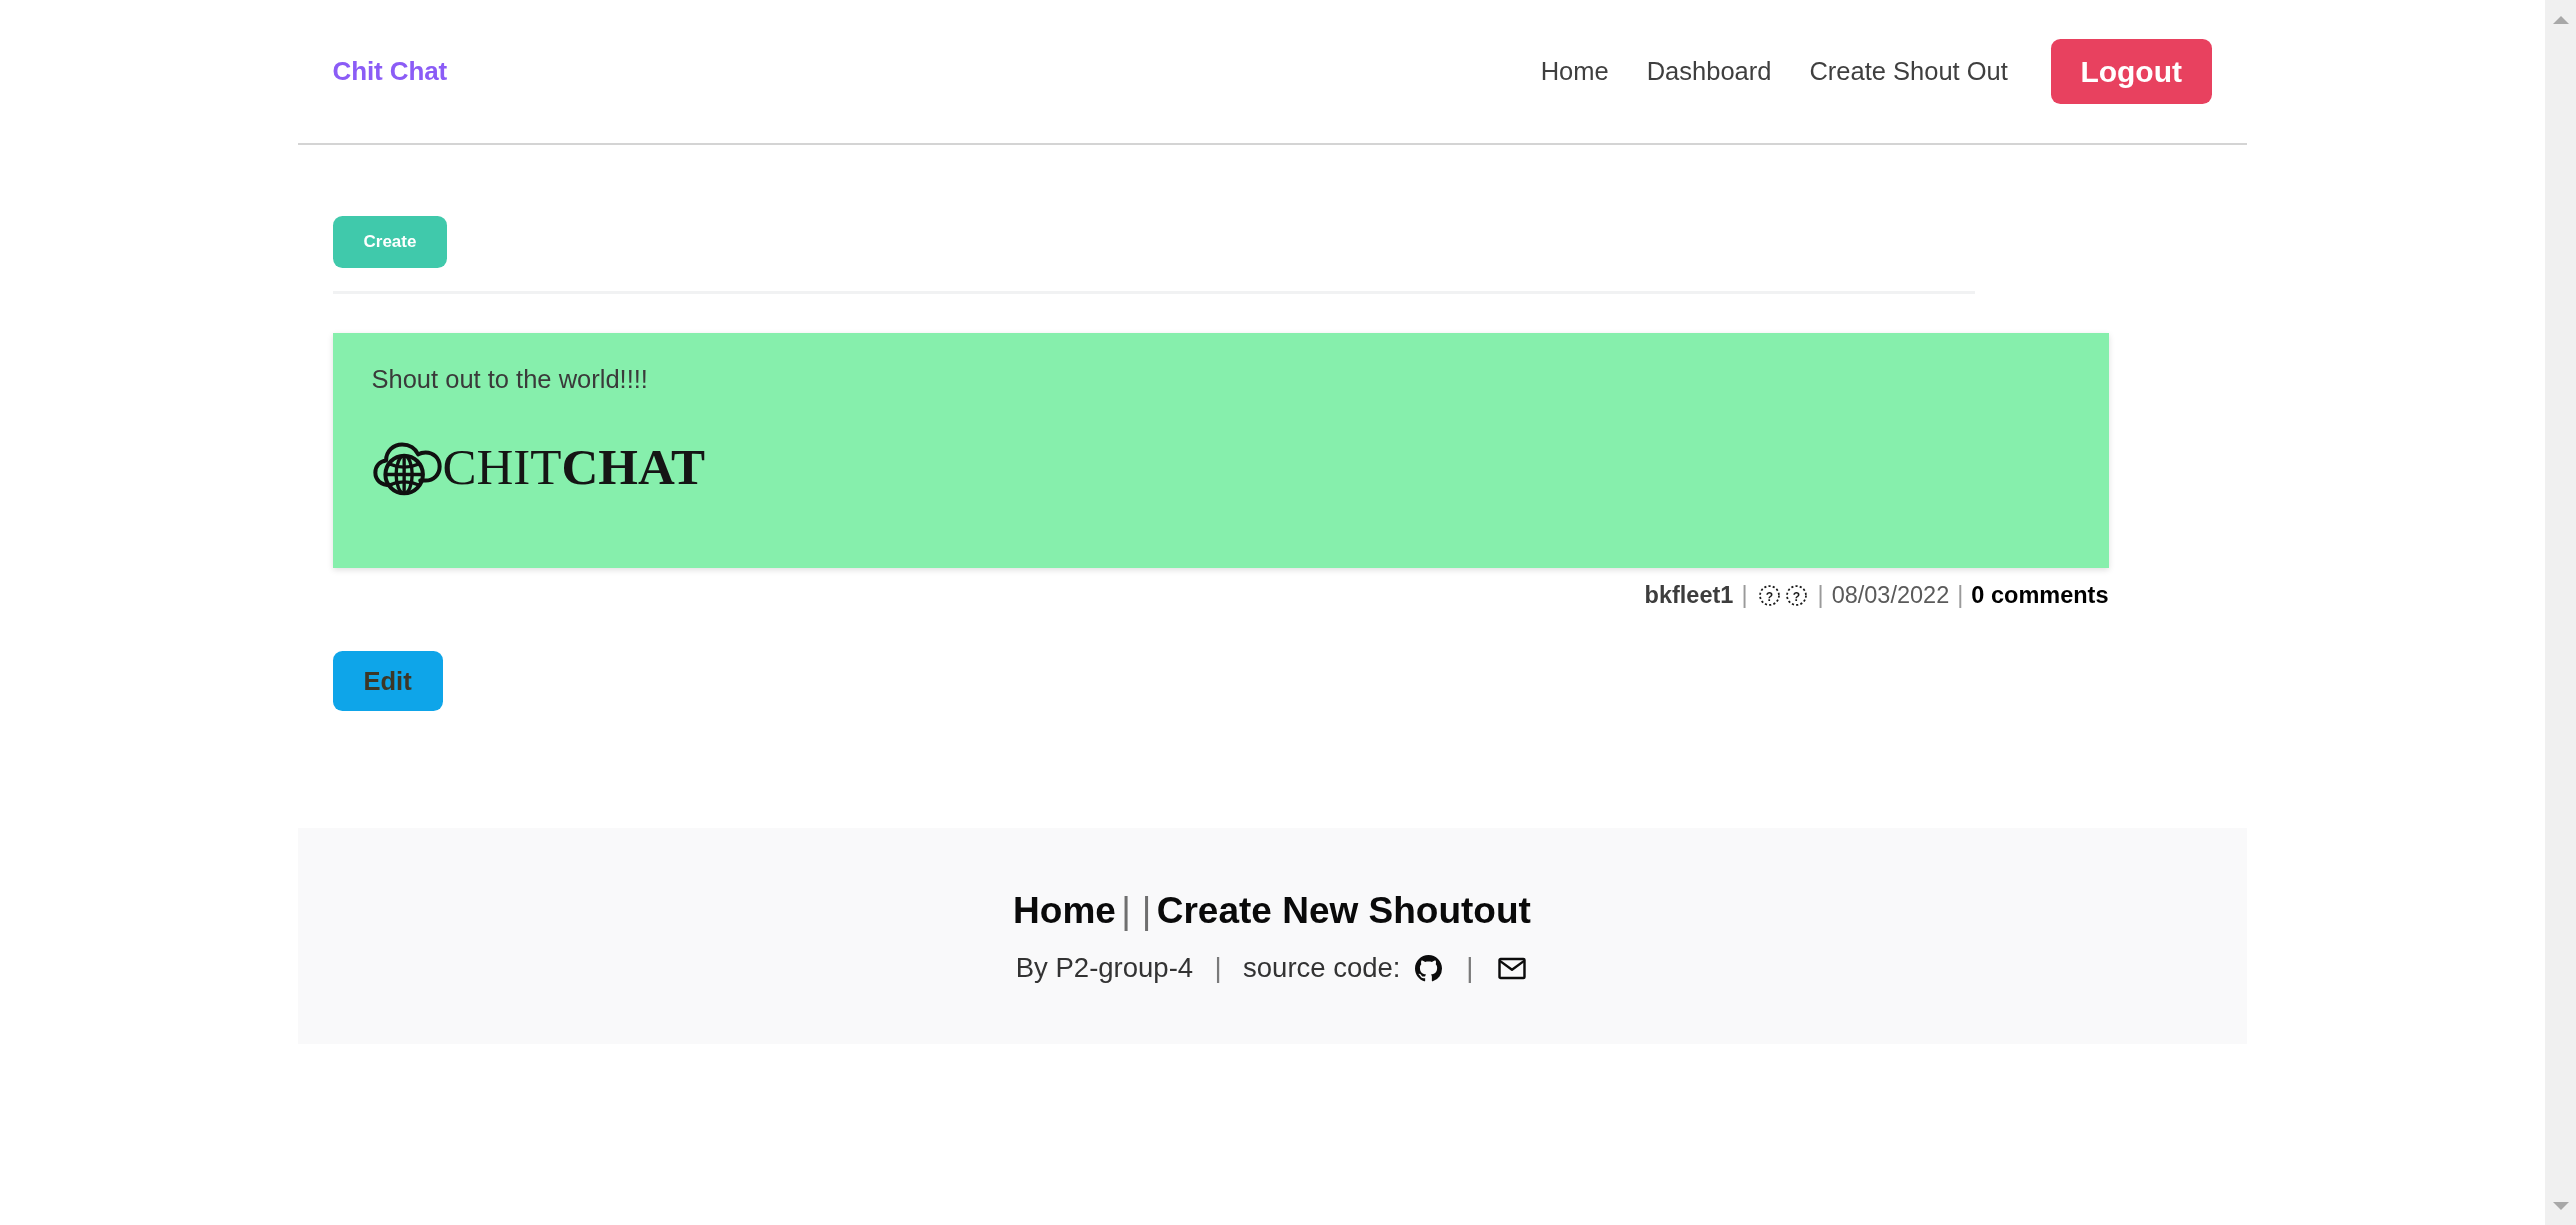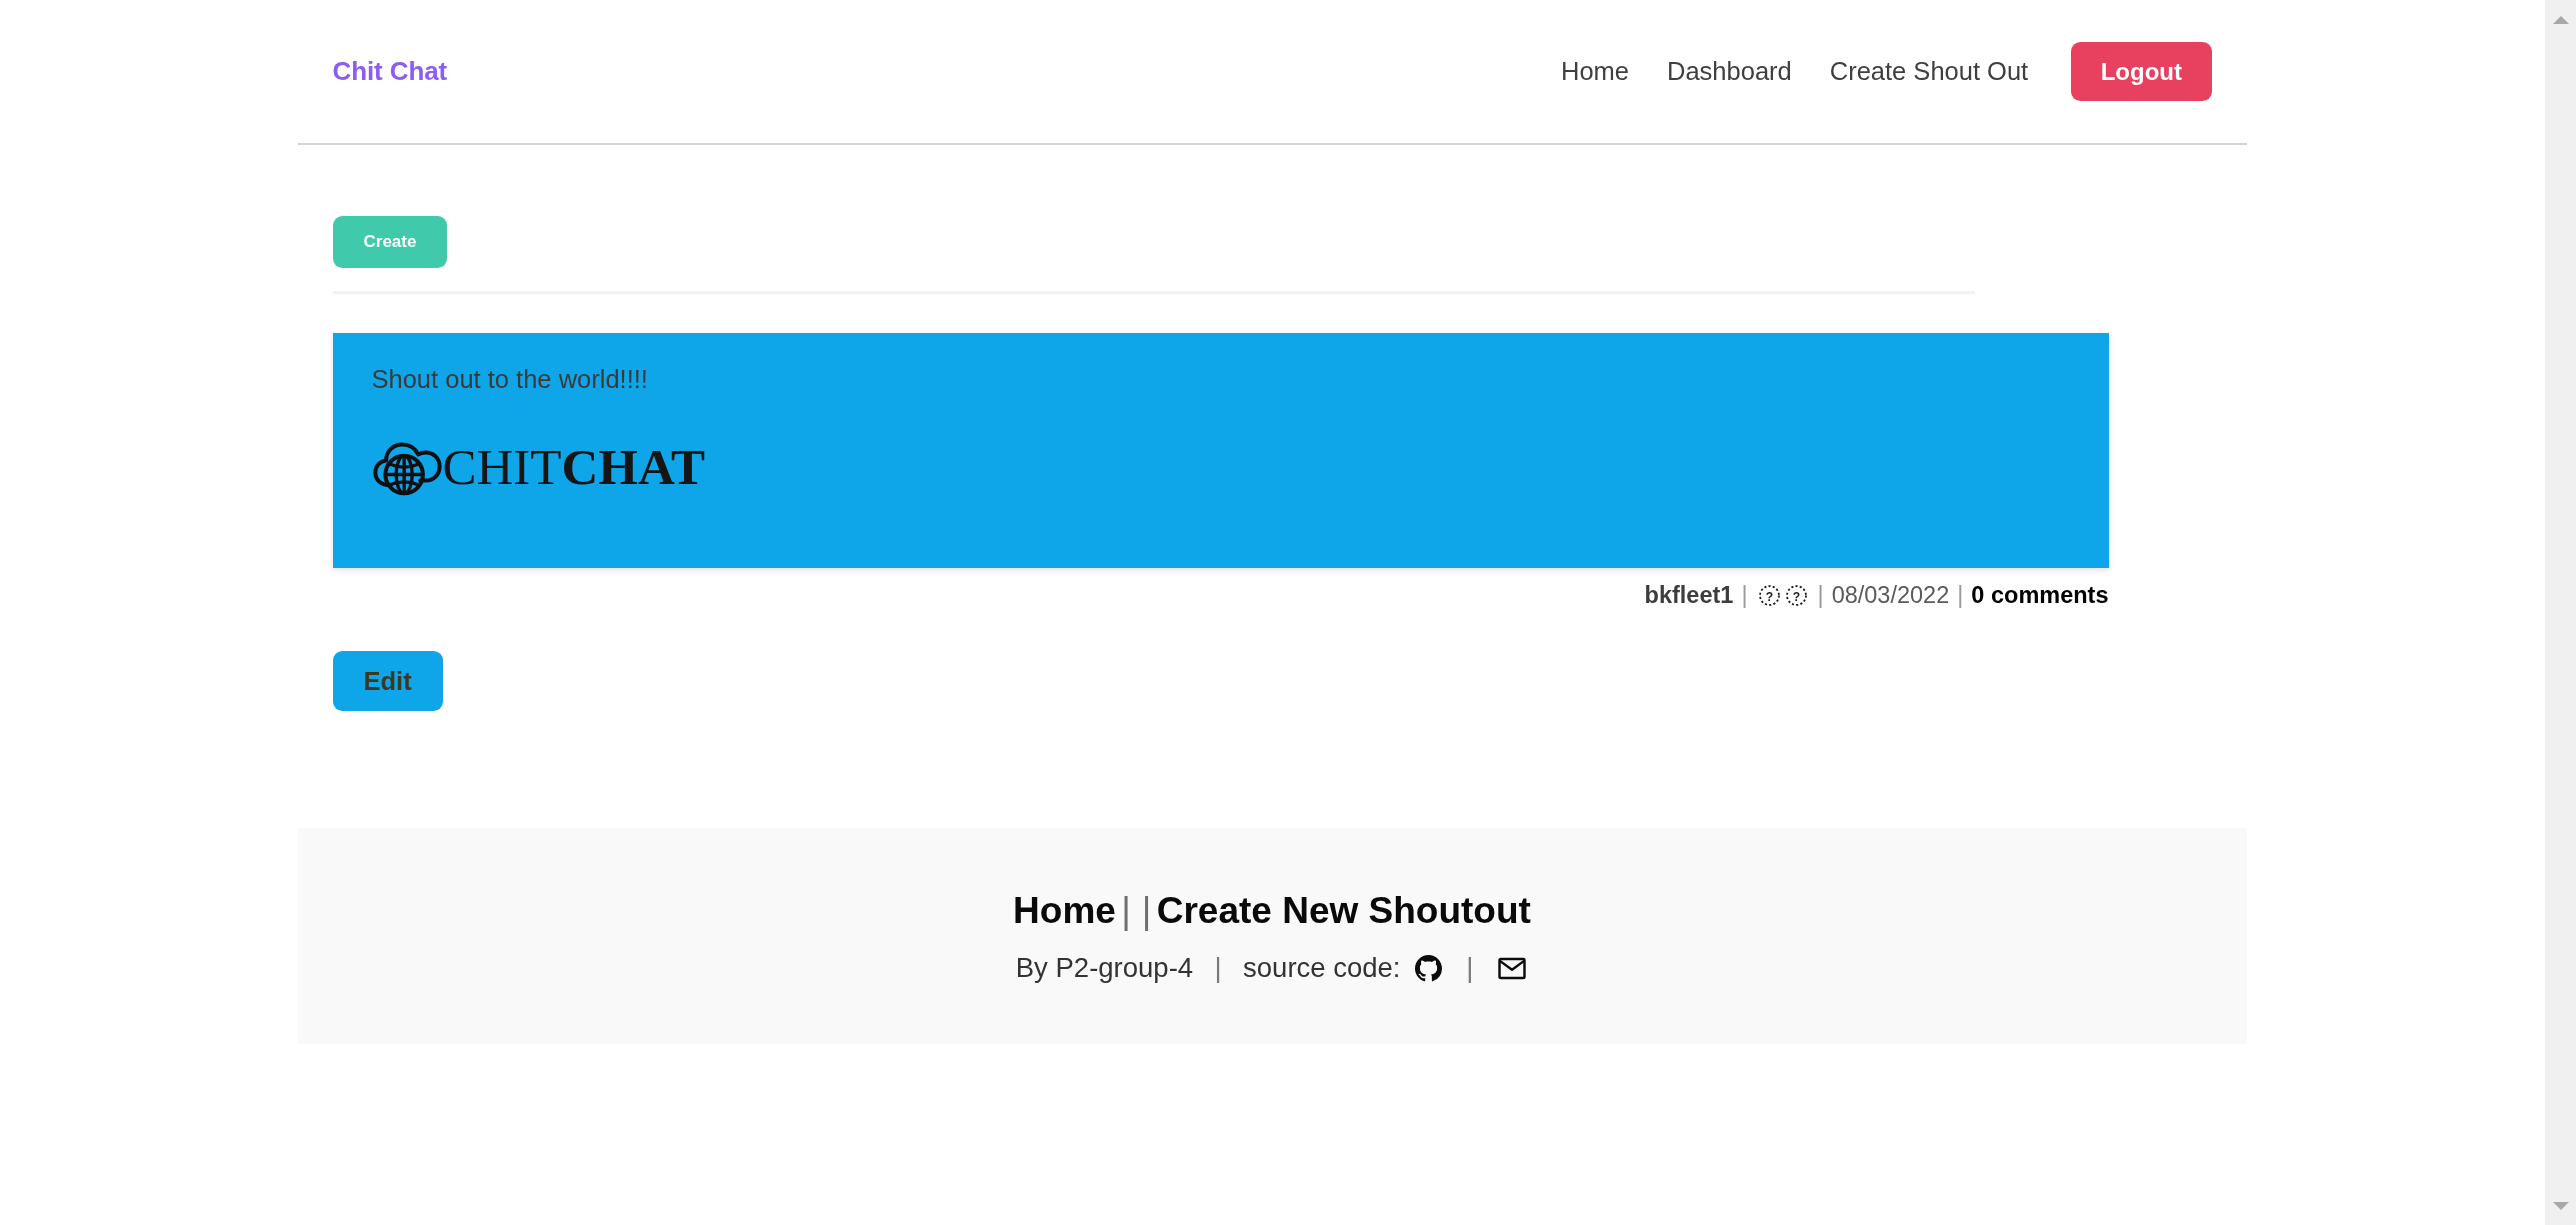--- a/index.html
+++ b/index.html
@@ -100,7 +100,7 @@
     margin-left: 24px;
     background: #e8415f;
     color: #ffffff;
-    font-size: 24px;
+    font-size: 30px;
     font-weight: bold;
     border: none;
     border-radius: 9.4px;

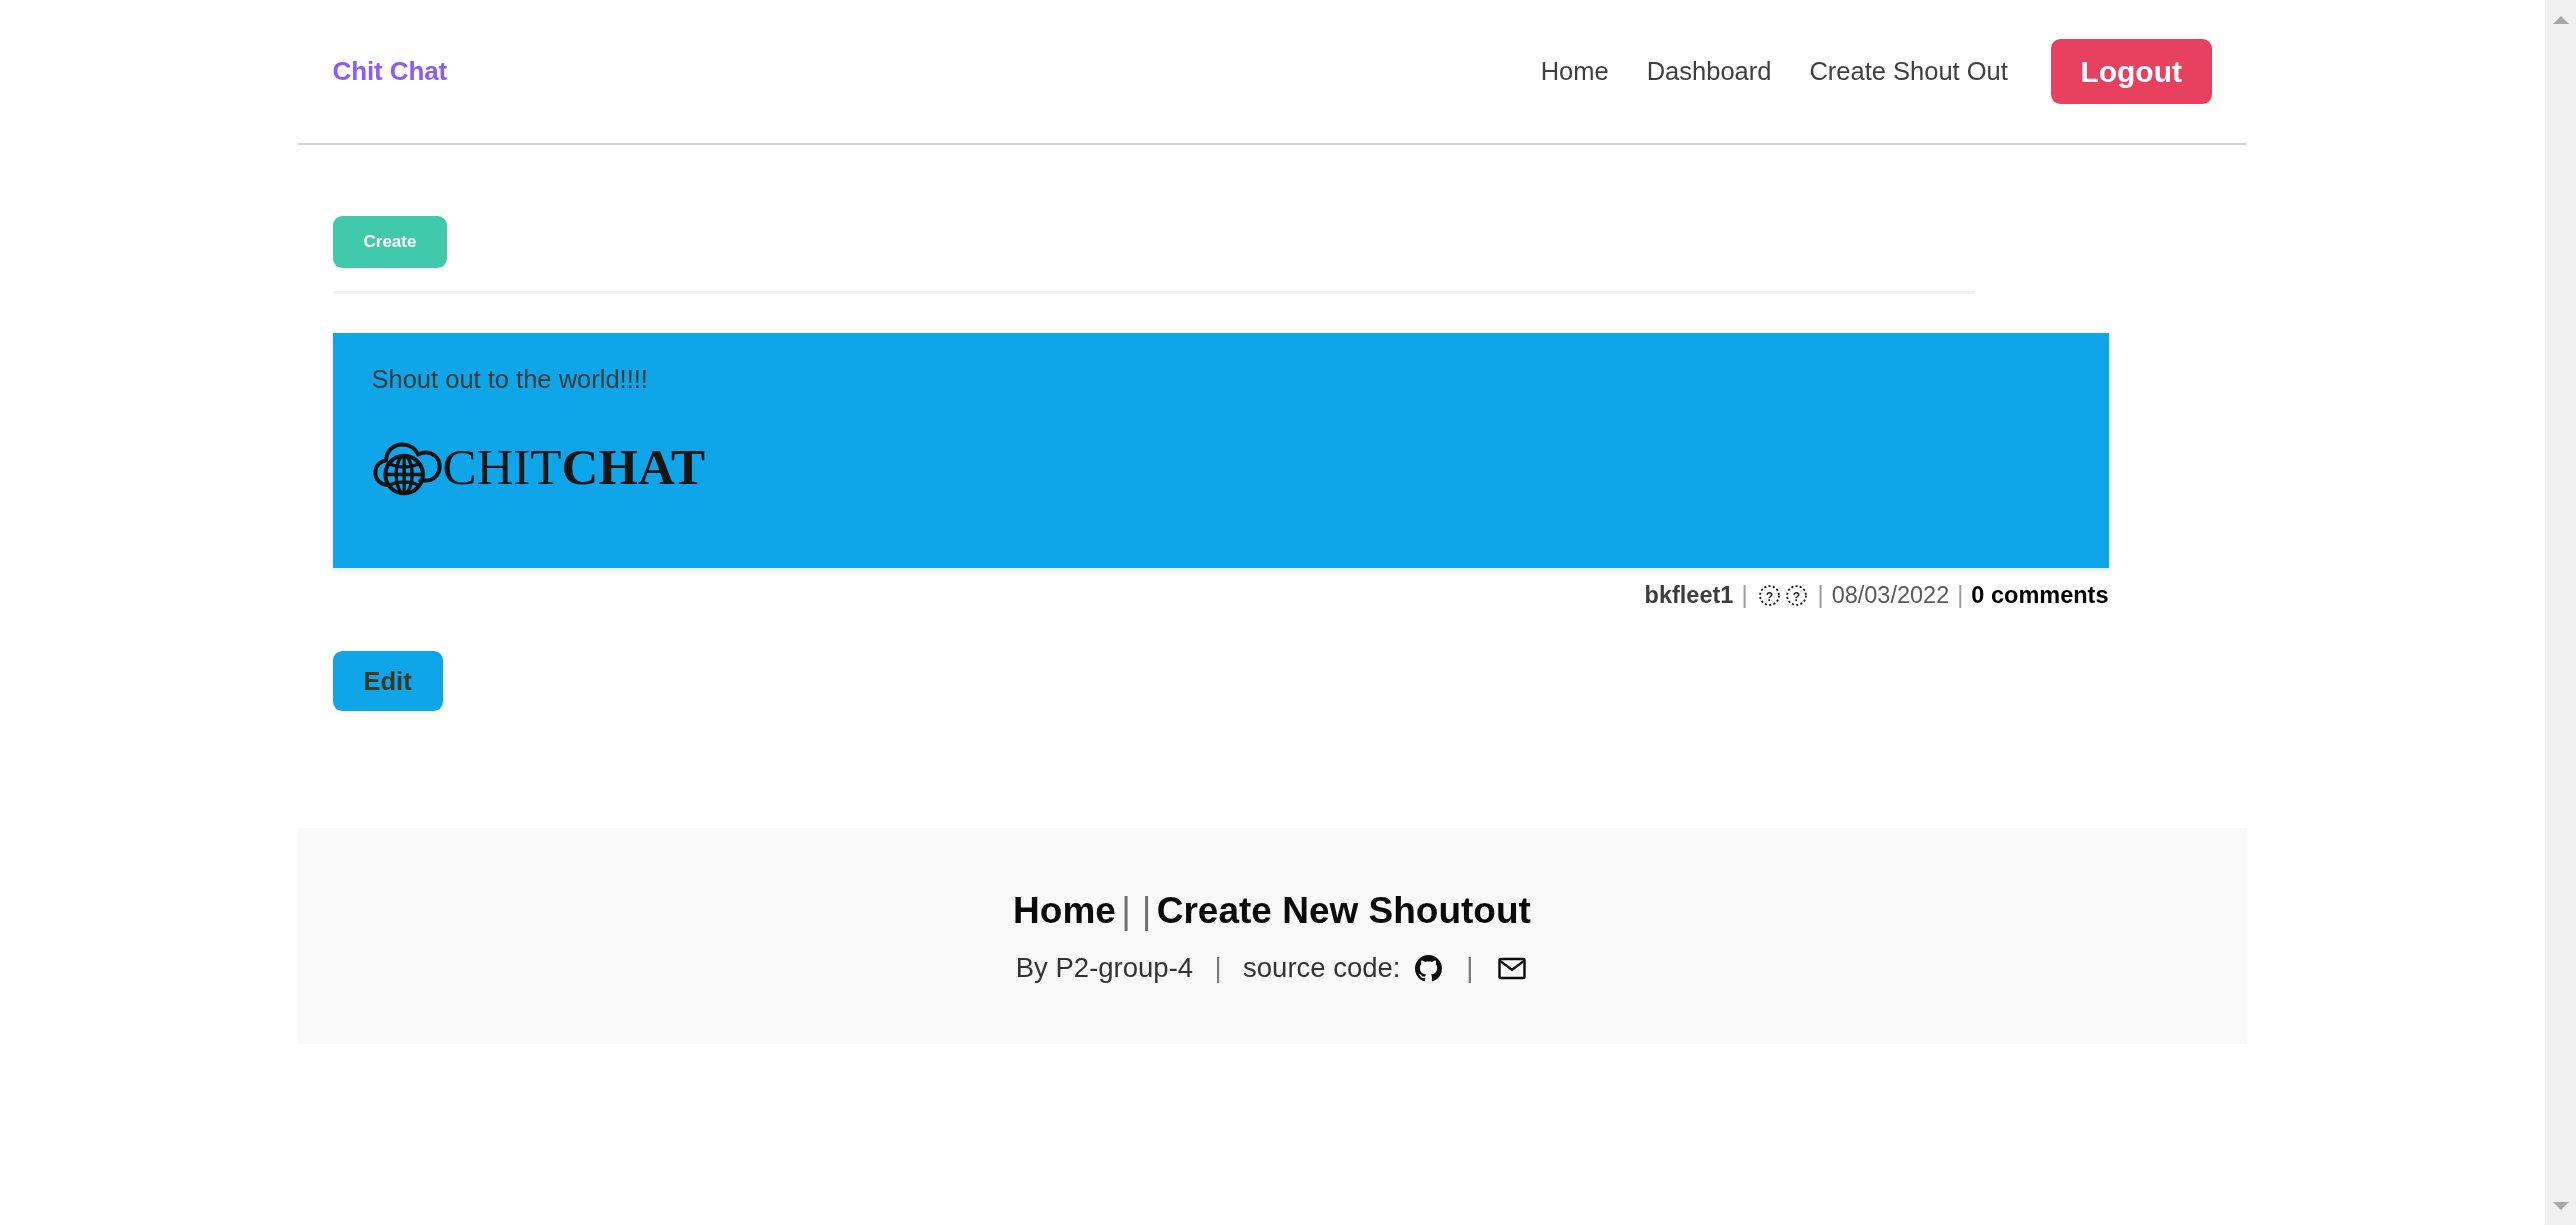--- a/index.html
+++ b/index.html
@@ -177,7 +177,7 @@
   }
 
   .card-body {
-    background: #0ea5e9;
+    background: #86efac;
     width: 1776px;
     min-height: 235px;
     padding: 31px 43px 40px 39px;

